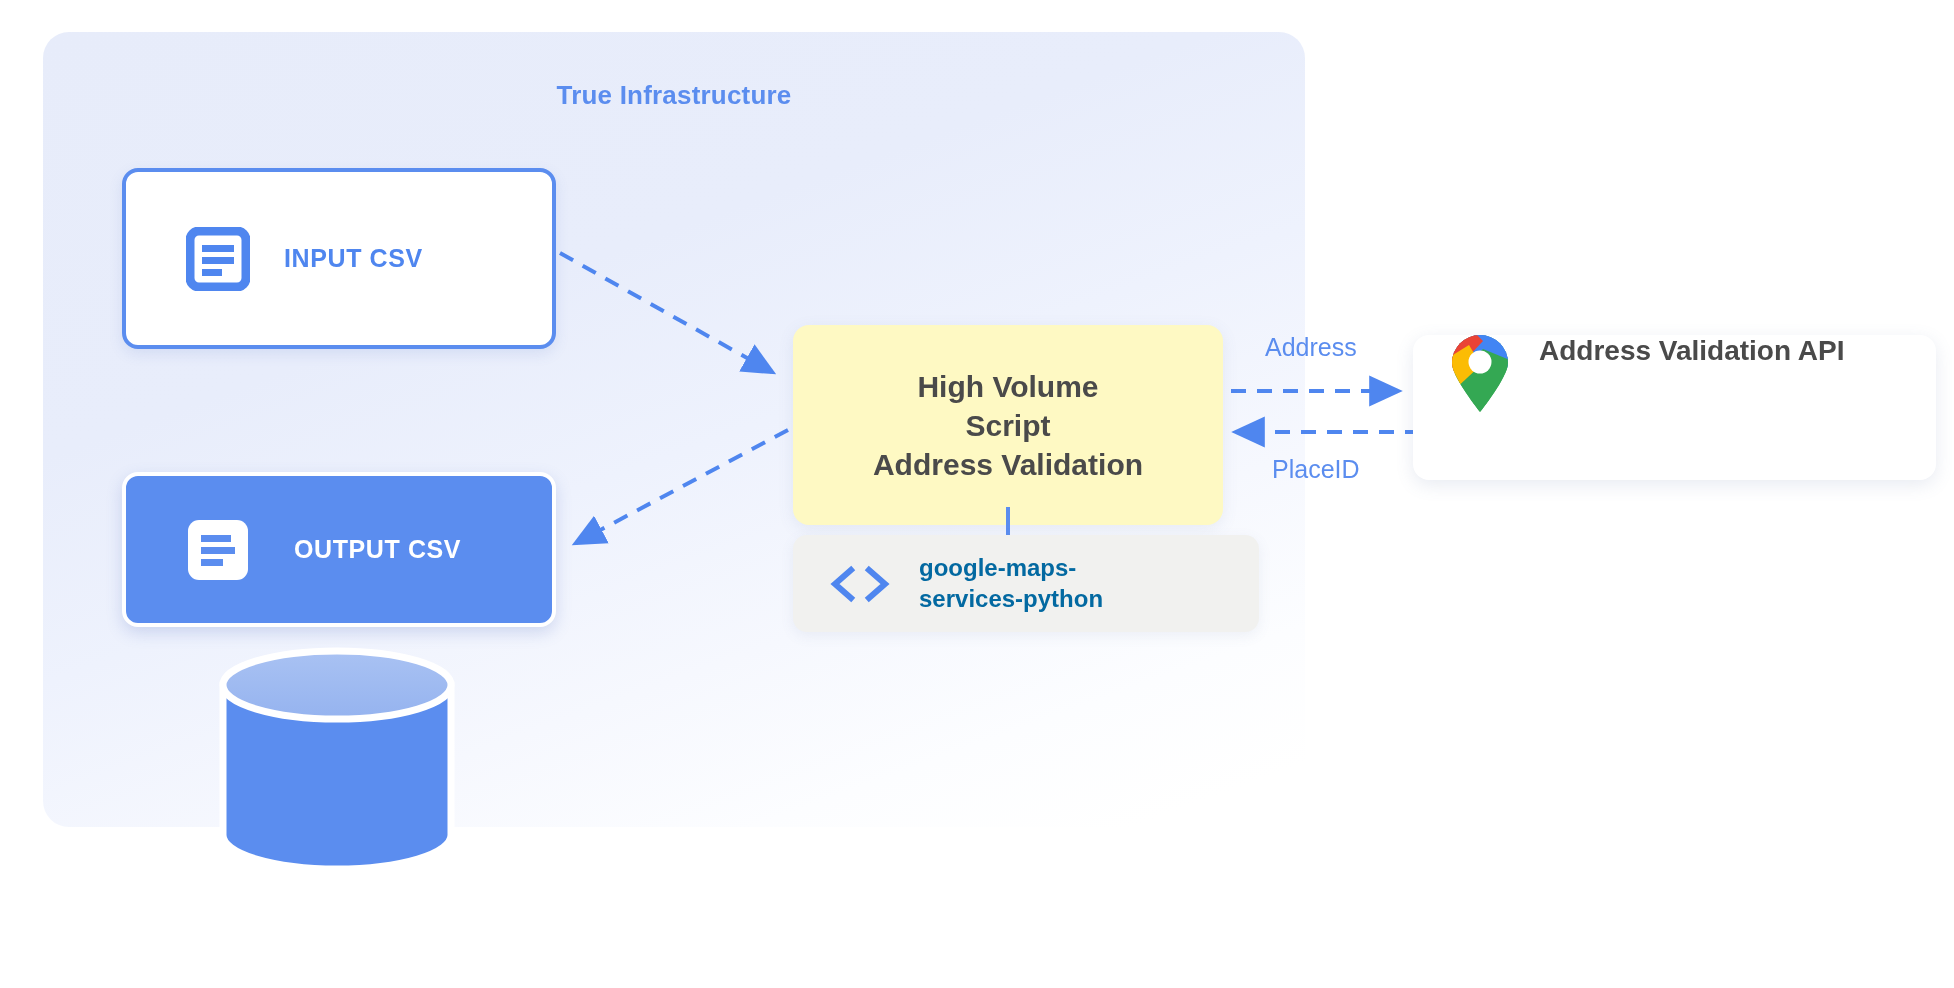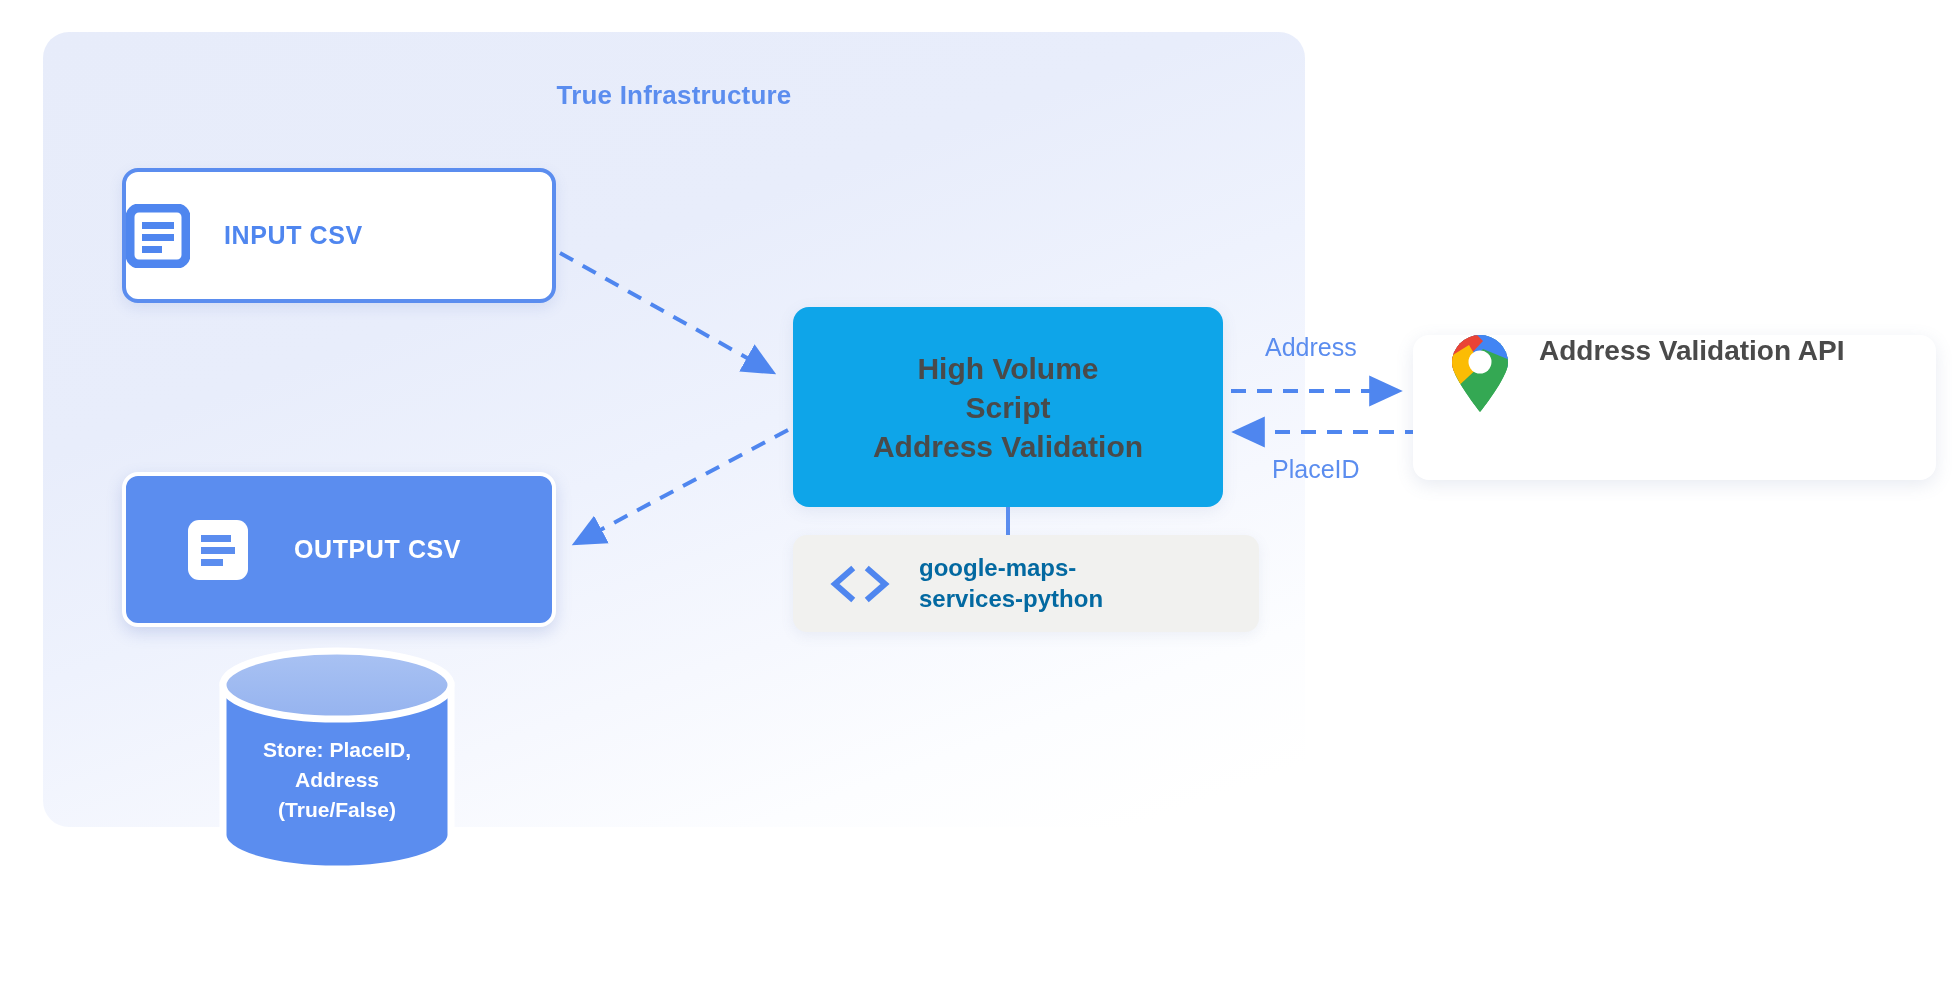--- a/index.html
+++ b/index.html
@@ -65,10 +65,11 @@
     left: 122px;
     top: 168px;
     width: 434px;
-    height: 135px;
+    height: 181px;
     background: #ffffff;
     border: 4px solid #5b8def;
     box-shadow: 0 5px 14px rgba(80,110,190,0.13);
+    padding-left: 60px;
     gap: 34px;
   }
   .input-csv .label {

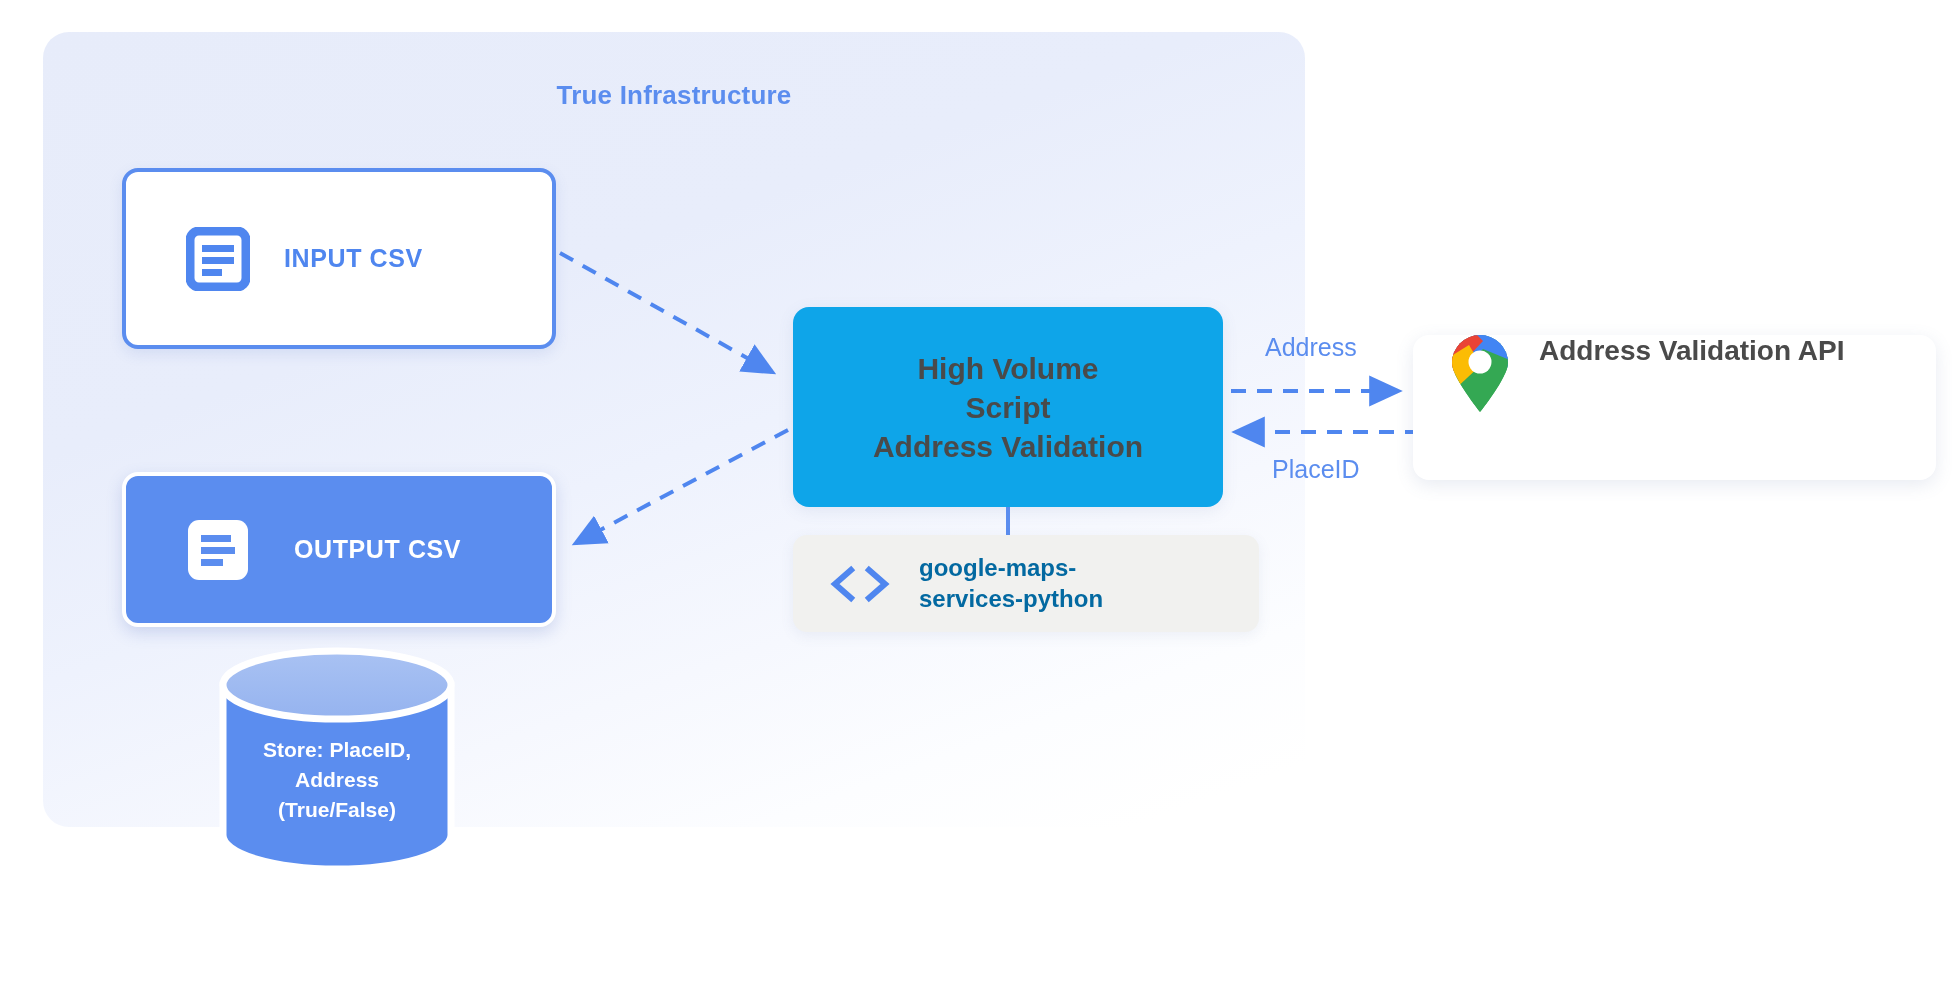--- a/index.html
+++ b/index.html
@@ -105,11 +105,11 @@
   .script-box {
     position: absolute;
     left: 793px;
-    top: 307px;
+    top: 325px;
     width: 430px;
     height: 200px;
     border-radius: 16px;
-    background: #0ea5e9;
+    background: #fef9c3;
     display: flex;
     align-items: center;
     justify-content: center;

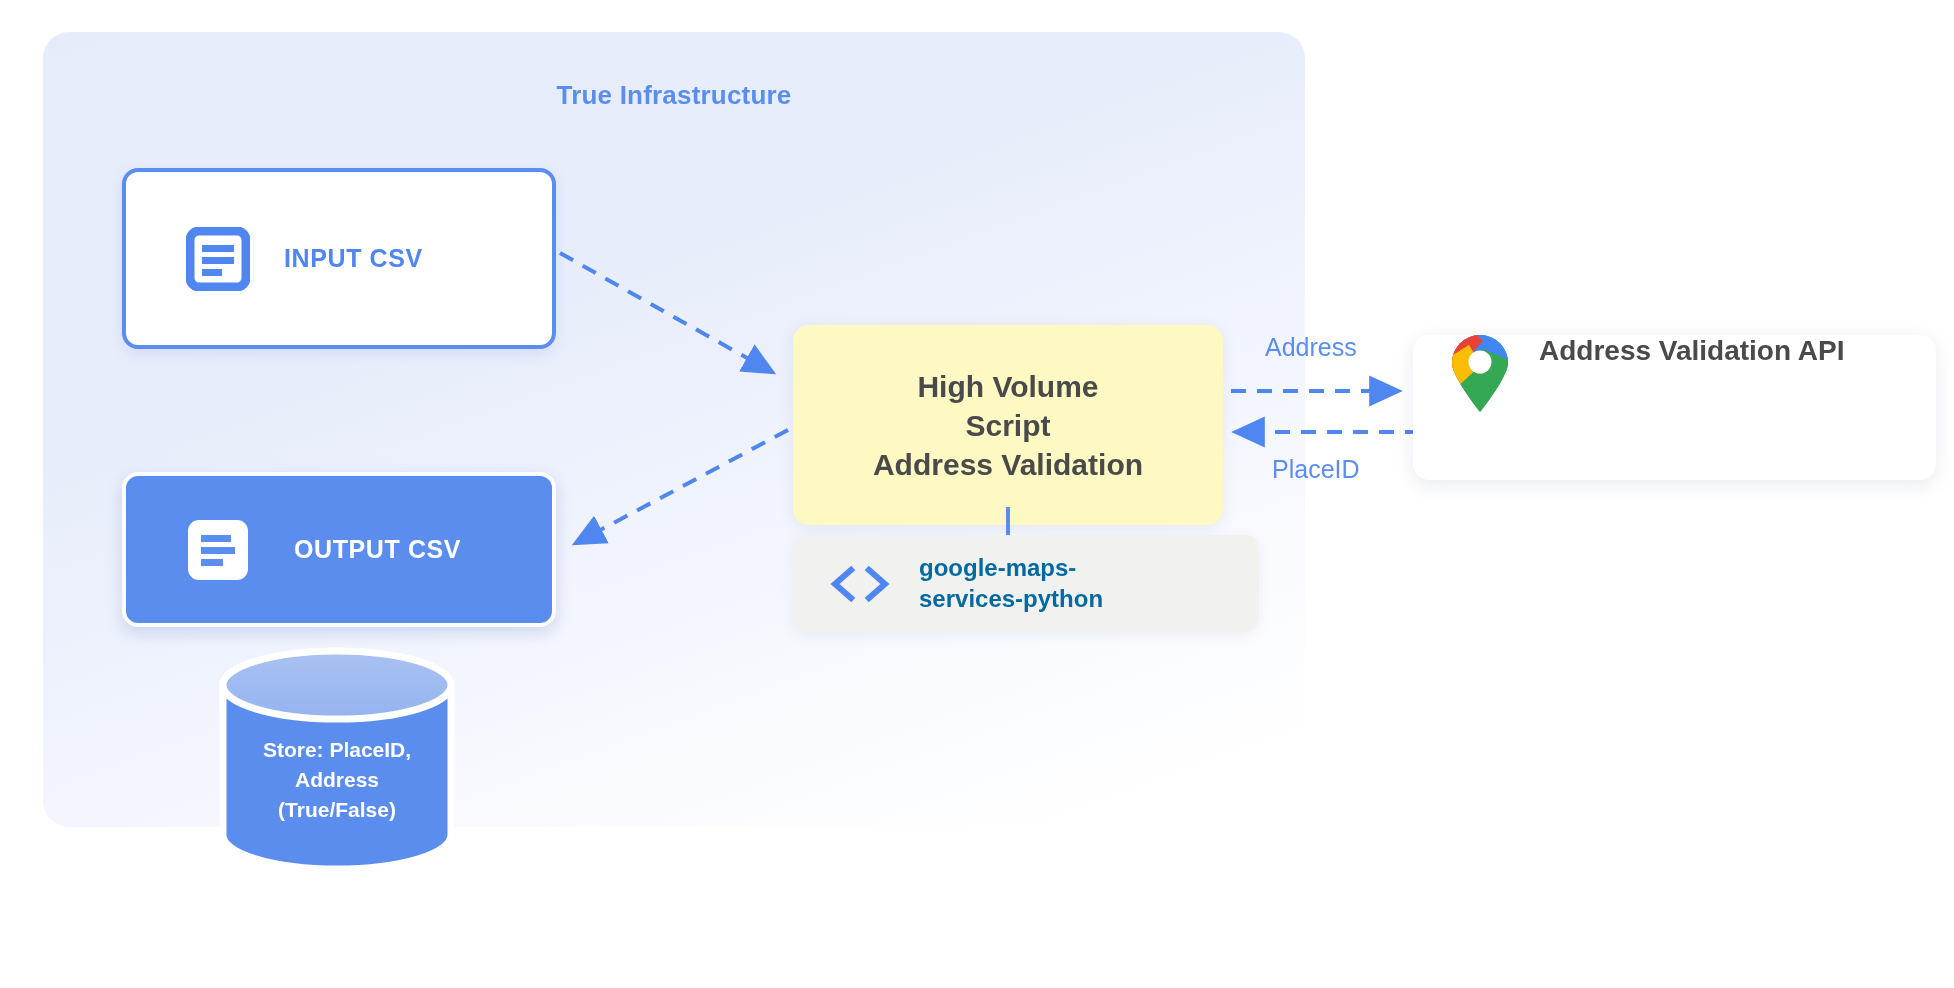--- a/index.html
+++ b/index.html
@@ -284,11 +284,6 @@
       <path d="M8,40 L8,190 A114,34 0 0 0 236,190 L236,40 Z" fill="#5b8def" stroke="#ffffff" stroke-width="7"></path>
       <ellipse cx="122" cy="40" rx="114" ry="34" fill="url(#dbTop)" stroke="#ffffff" stroke-width="7"></ellipse>
     </svg>
-  </div>
-  <div class="db-text">
-    <div>Store: PlaceID,</div>
-    <div>Address</div>
-    <div>(True/False)</div>
   </div>
 
   <div class="script-box">

